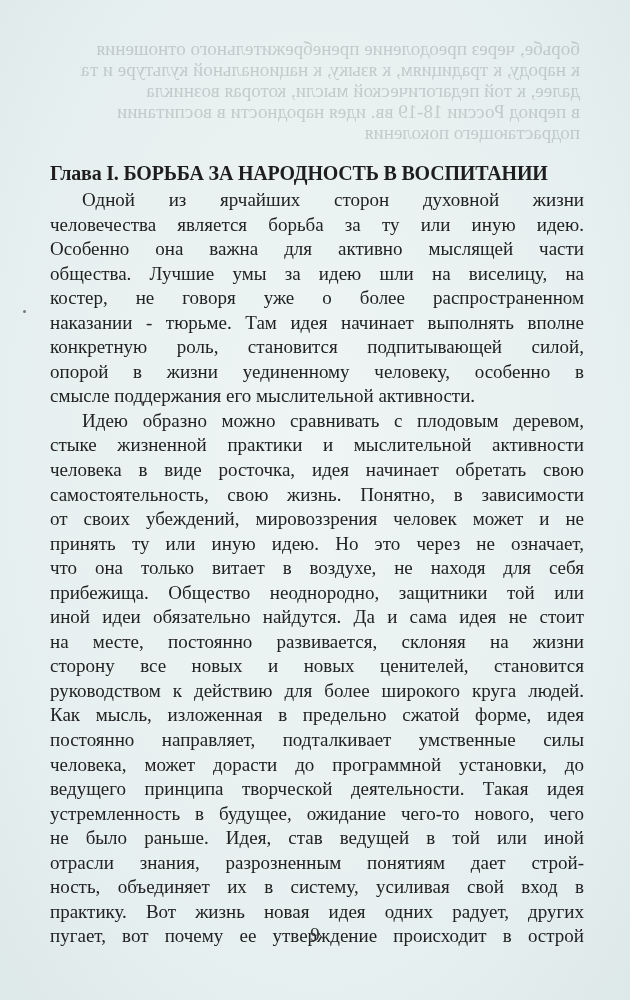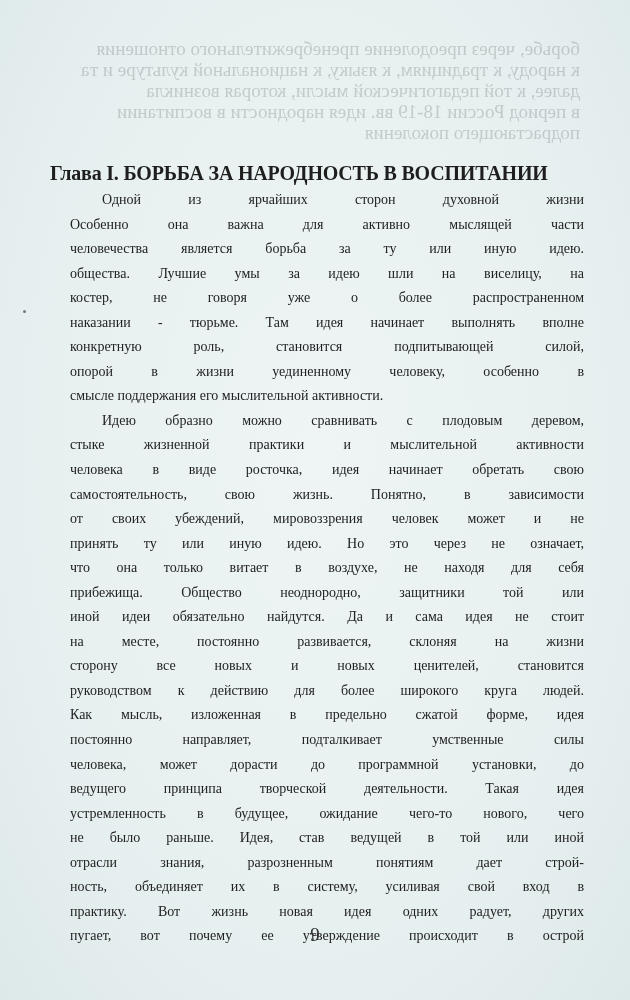--- a/index.html
+++ b/index.html
@@ -33,10 +33,9 @@
       position: absolute; left: 50px; top: 188px; width: 534px;
     }
     .line {
-      display: block; font-size: 14px; line-height: 24.55px; height: 24.55px;
+      display: block; font-size: 19px; line-height: 24.55px; height: 24.55px;
       text-align: justify; text-align-last: justify; white-space: nowrap;
       color: #222;
-      margin-left: 20px;
     }
     .line.last { text-align-last: left; }
     .line.indent { text-indent: 32px; }

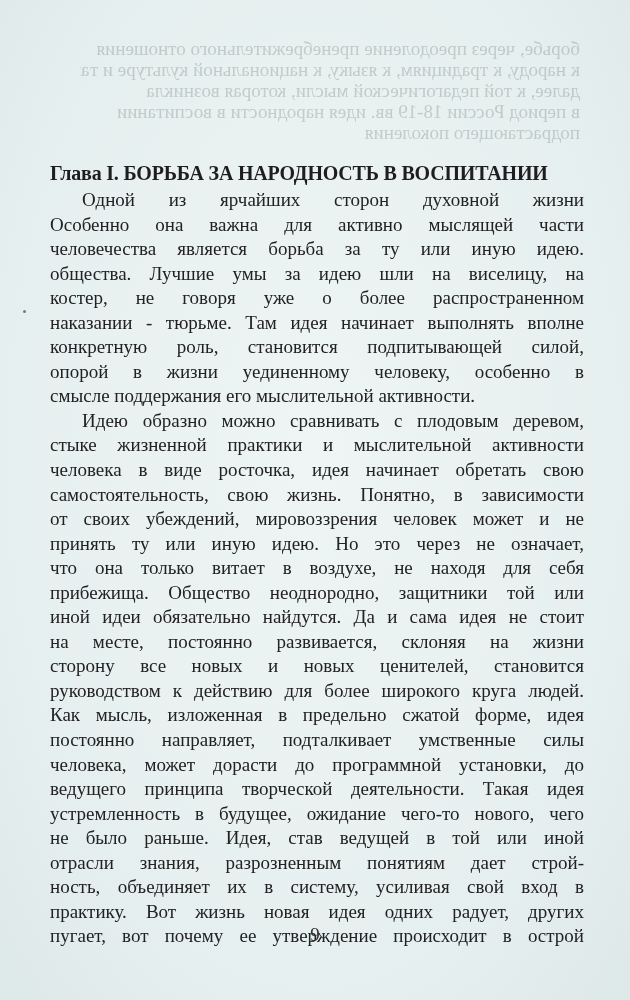--- a/index.html
+++ b/index.html
@@ -68,8 +68,8 @@
   <div class="body-text">
     <div>
       <span class="line indent">Одной из ярчайших сторон духовной жизни</span>
+      <span class="line">человечества является борьба за ту или иную идею.</span>
       <span class="line">Особенно она важна для активно мыслящей части</span>
-      <span class="line">человечества является борьба за ту или иную идею.</span>
       <span class="line">общества. Лучшие умы за идею шли на виселицу, на</span>
       <span class="line">костер, не говоря уже о более распространенном</span>
       <span class="line">наказании - тюрьме. Там идея начинает выполнять вполне</span>

